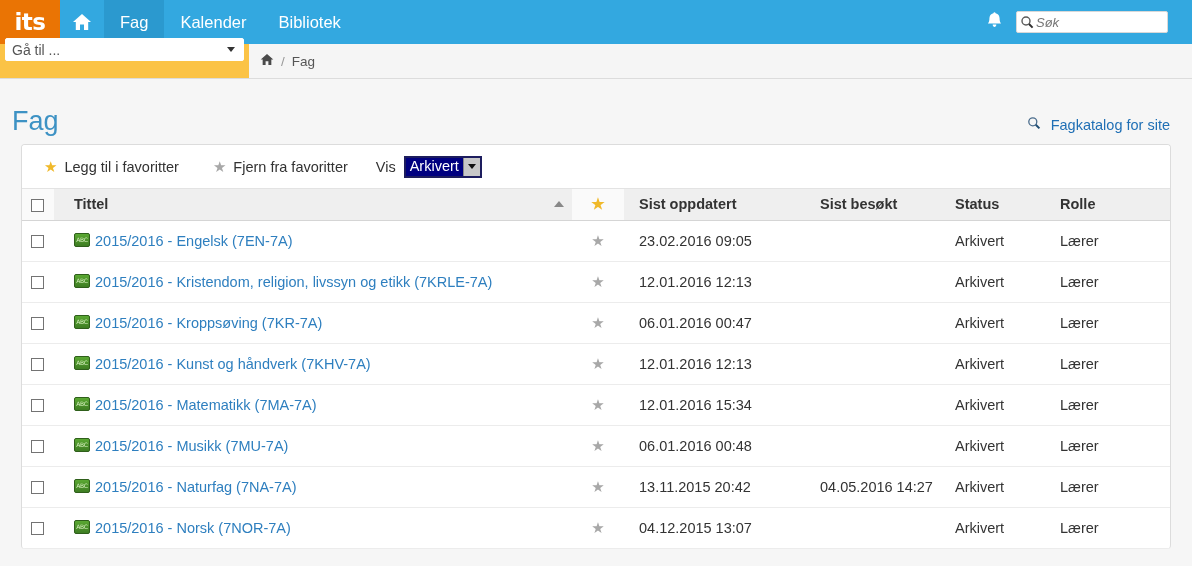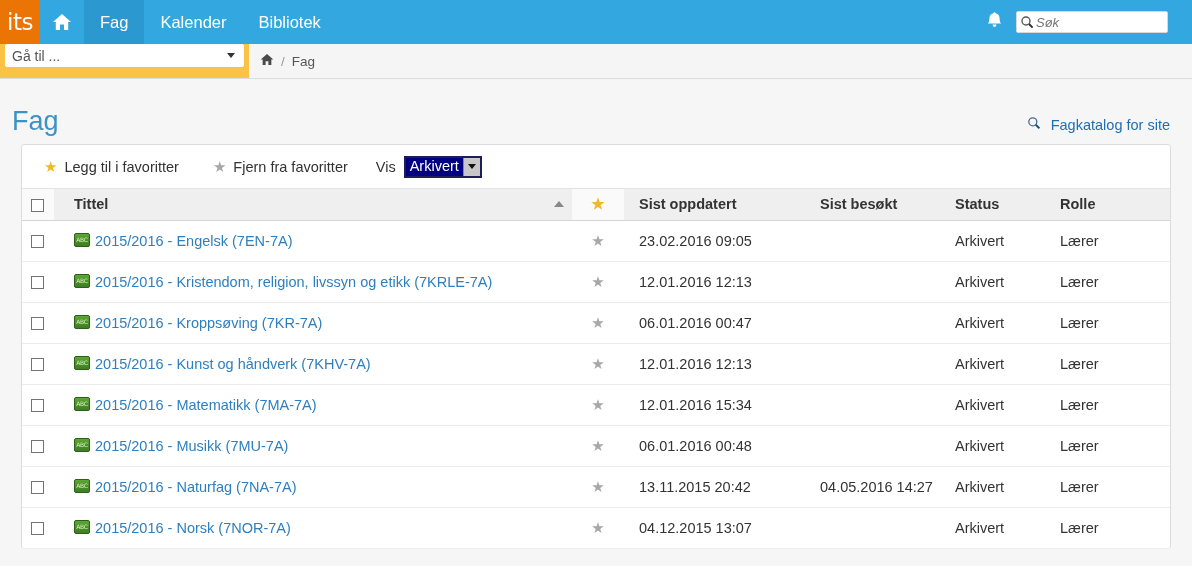--- a/index.html
+++ b/index.html
@@ -21,11 +21,11 @@
     position: relative;
   }
   .logo {
-    width: 40px;
+    width: 60px;
     background: #ea7404;
     color: #ffffff;
     font-size: 23px;
-    font-weight: 400;
+    font-weight: 700;
     letter-spacing: -0.5px;
     display: flex;
     align-items: center;

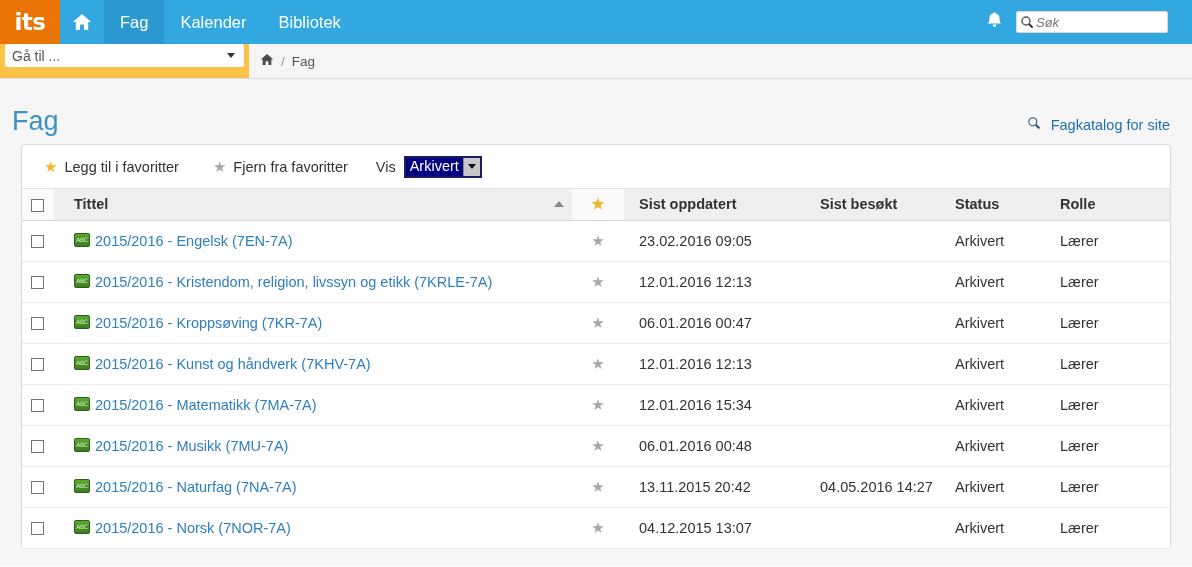--- a/index.html
+++ b/index.html
@@ -117,8 +117,8 @@
     width: 249px;
     background: #fbc346;
     display: flex;
-    align-items: flex-start;
-    padding: 0 5px;
+    align-items: flex-end;
+    padding: 17px 5px;
     flex: 0 0 auto;
   }
   .goto-select {

